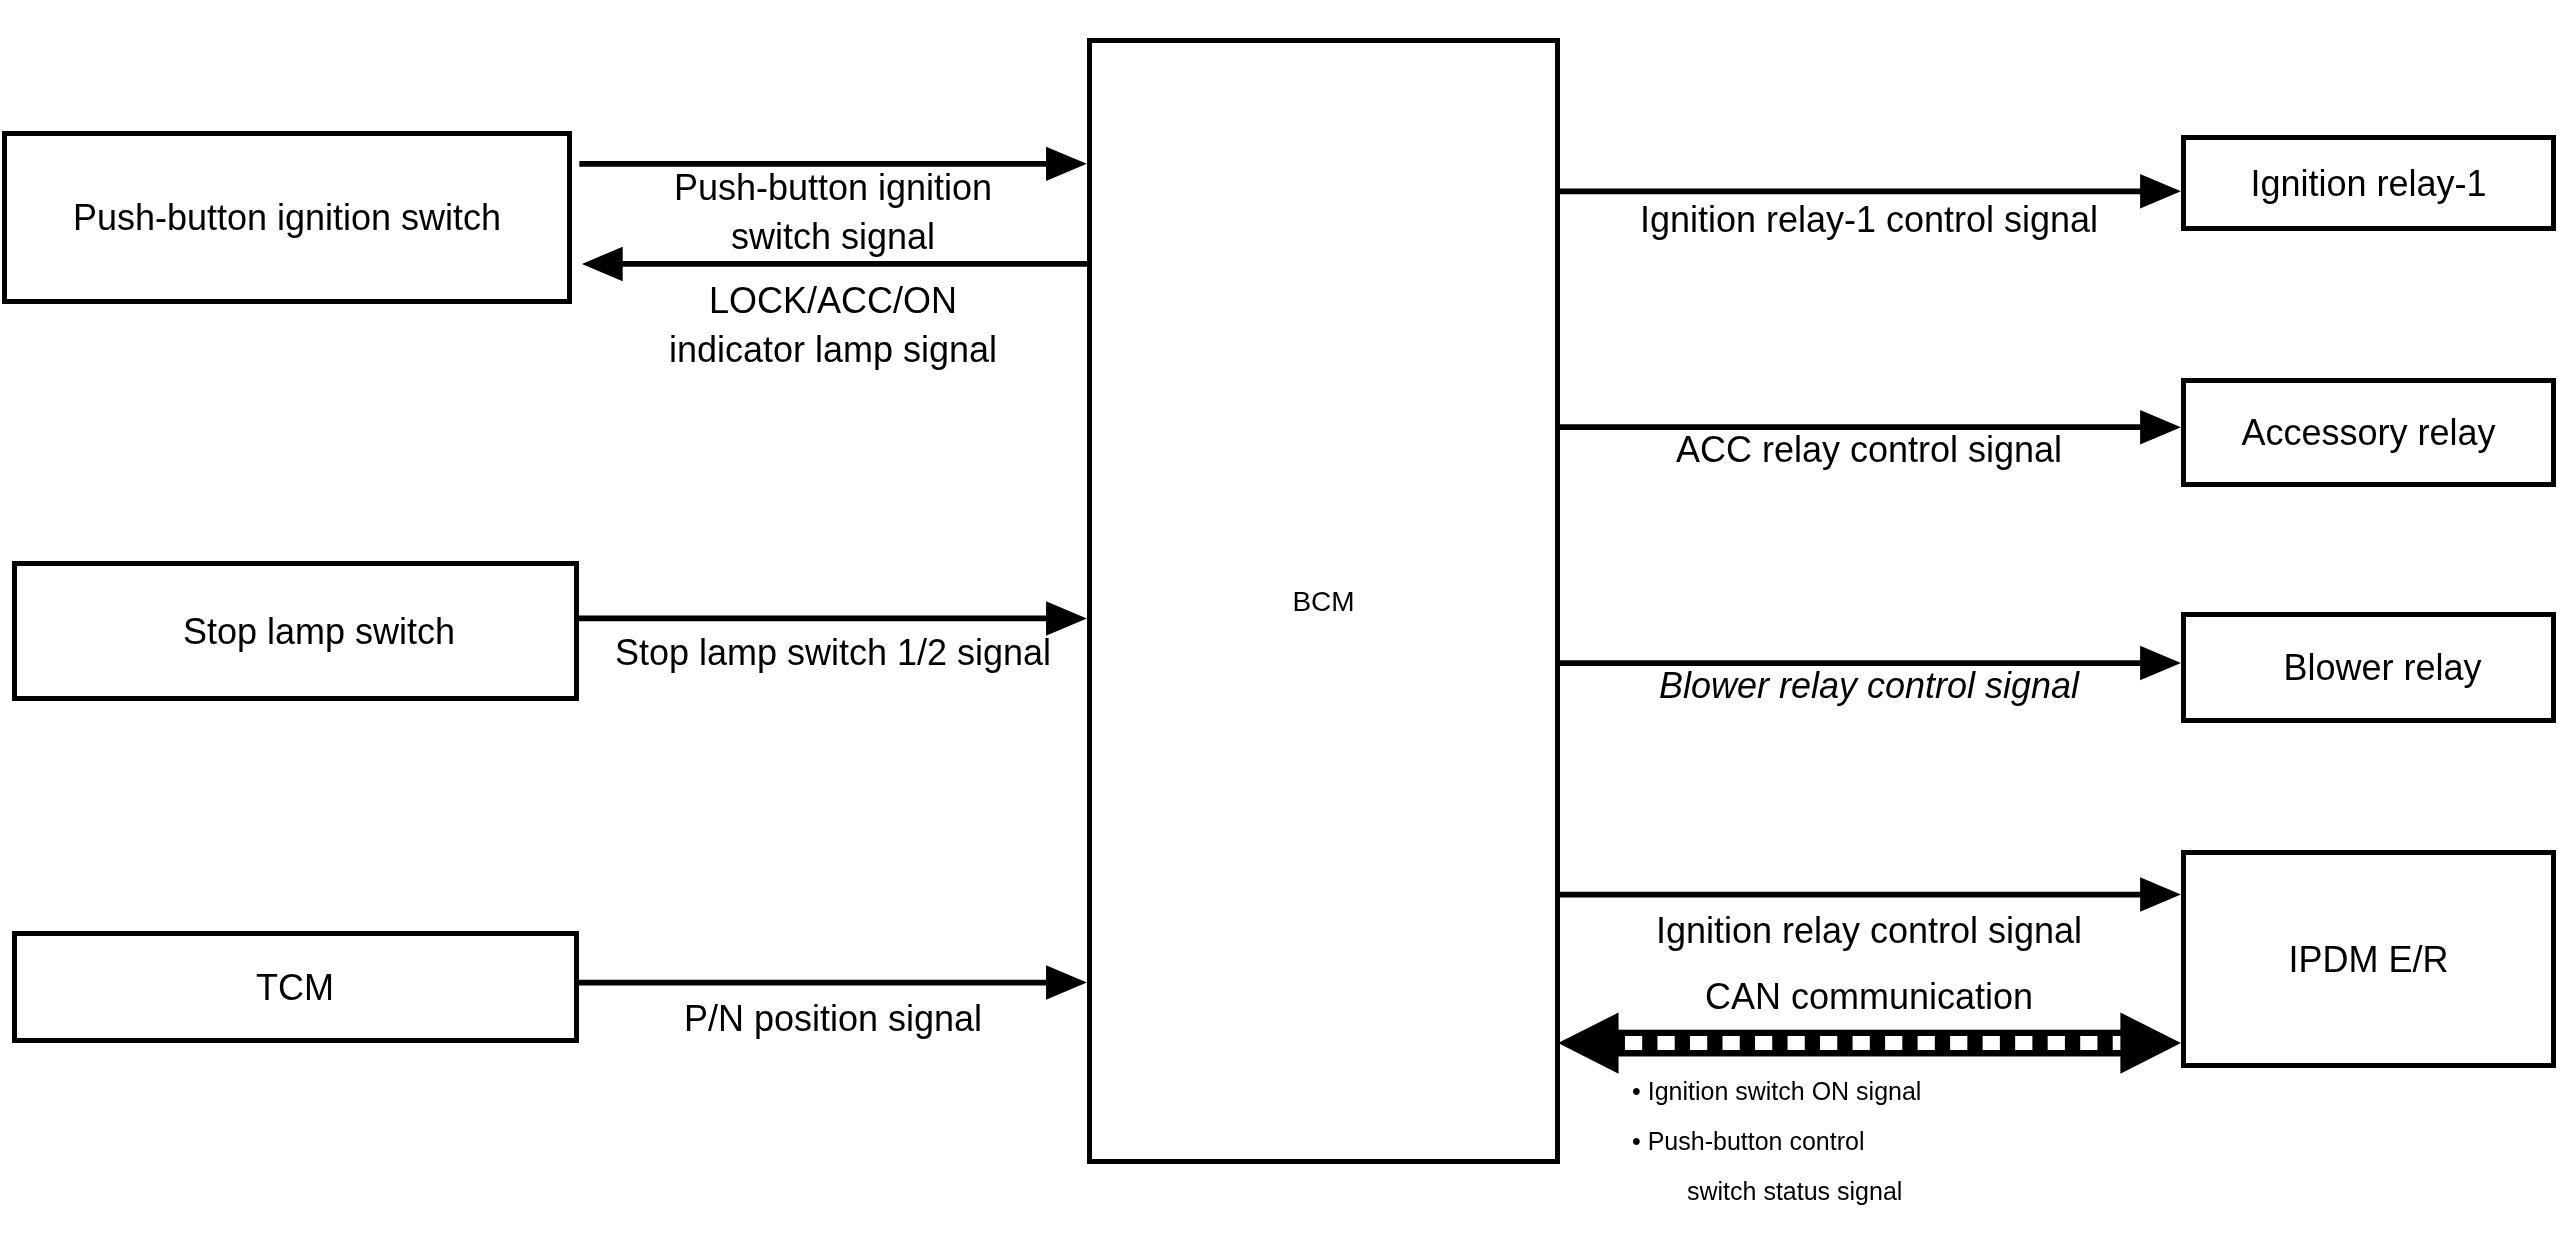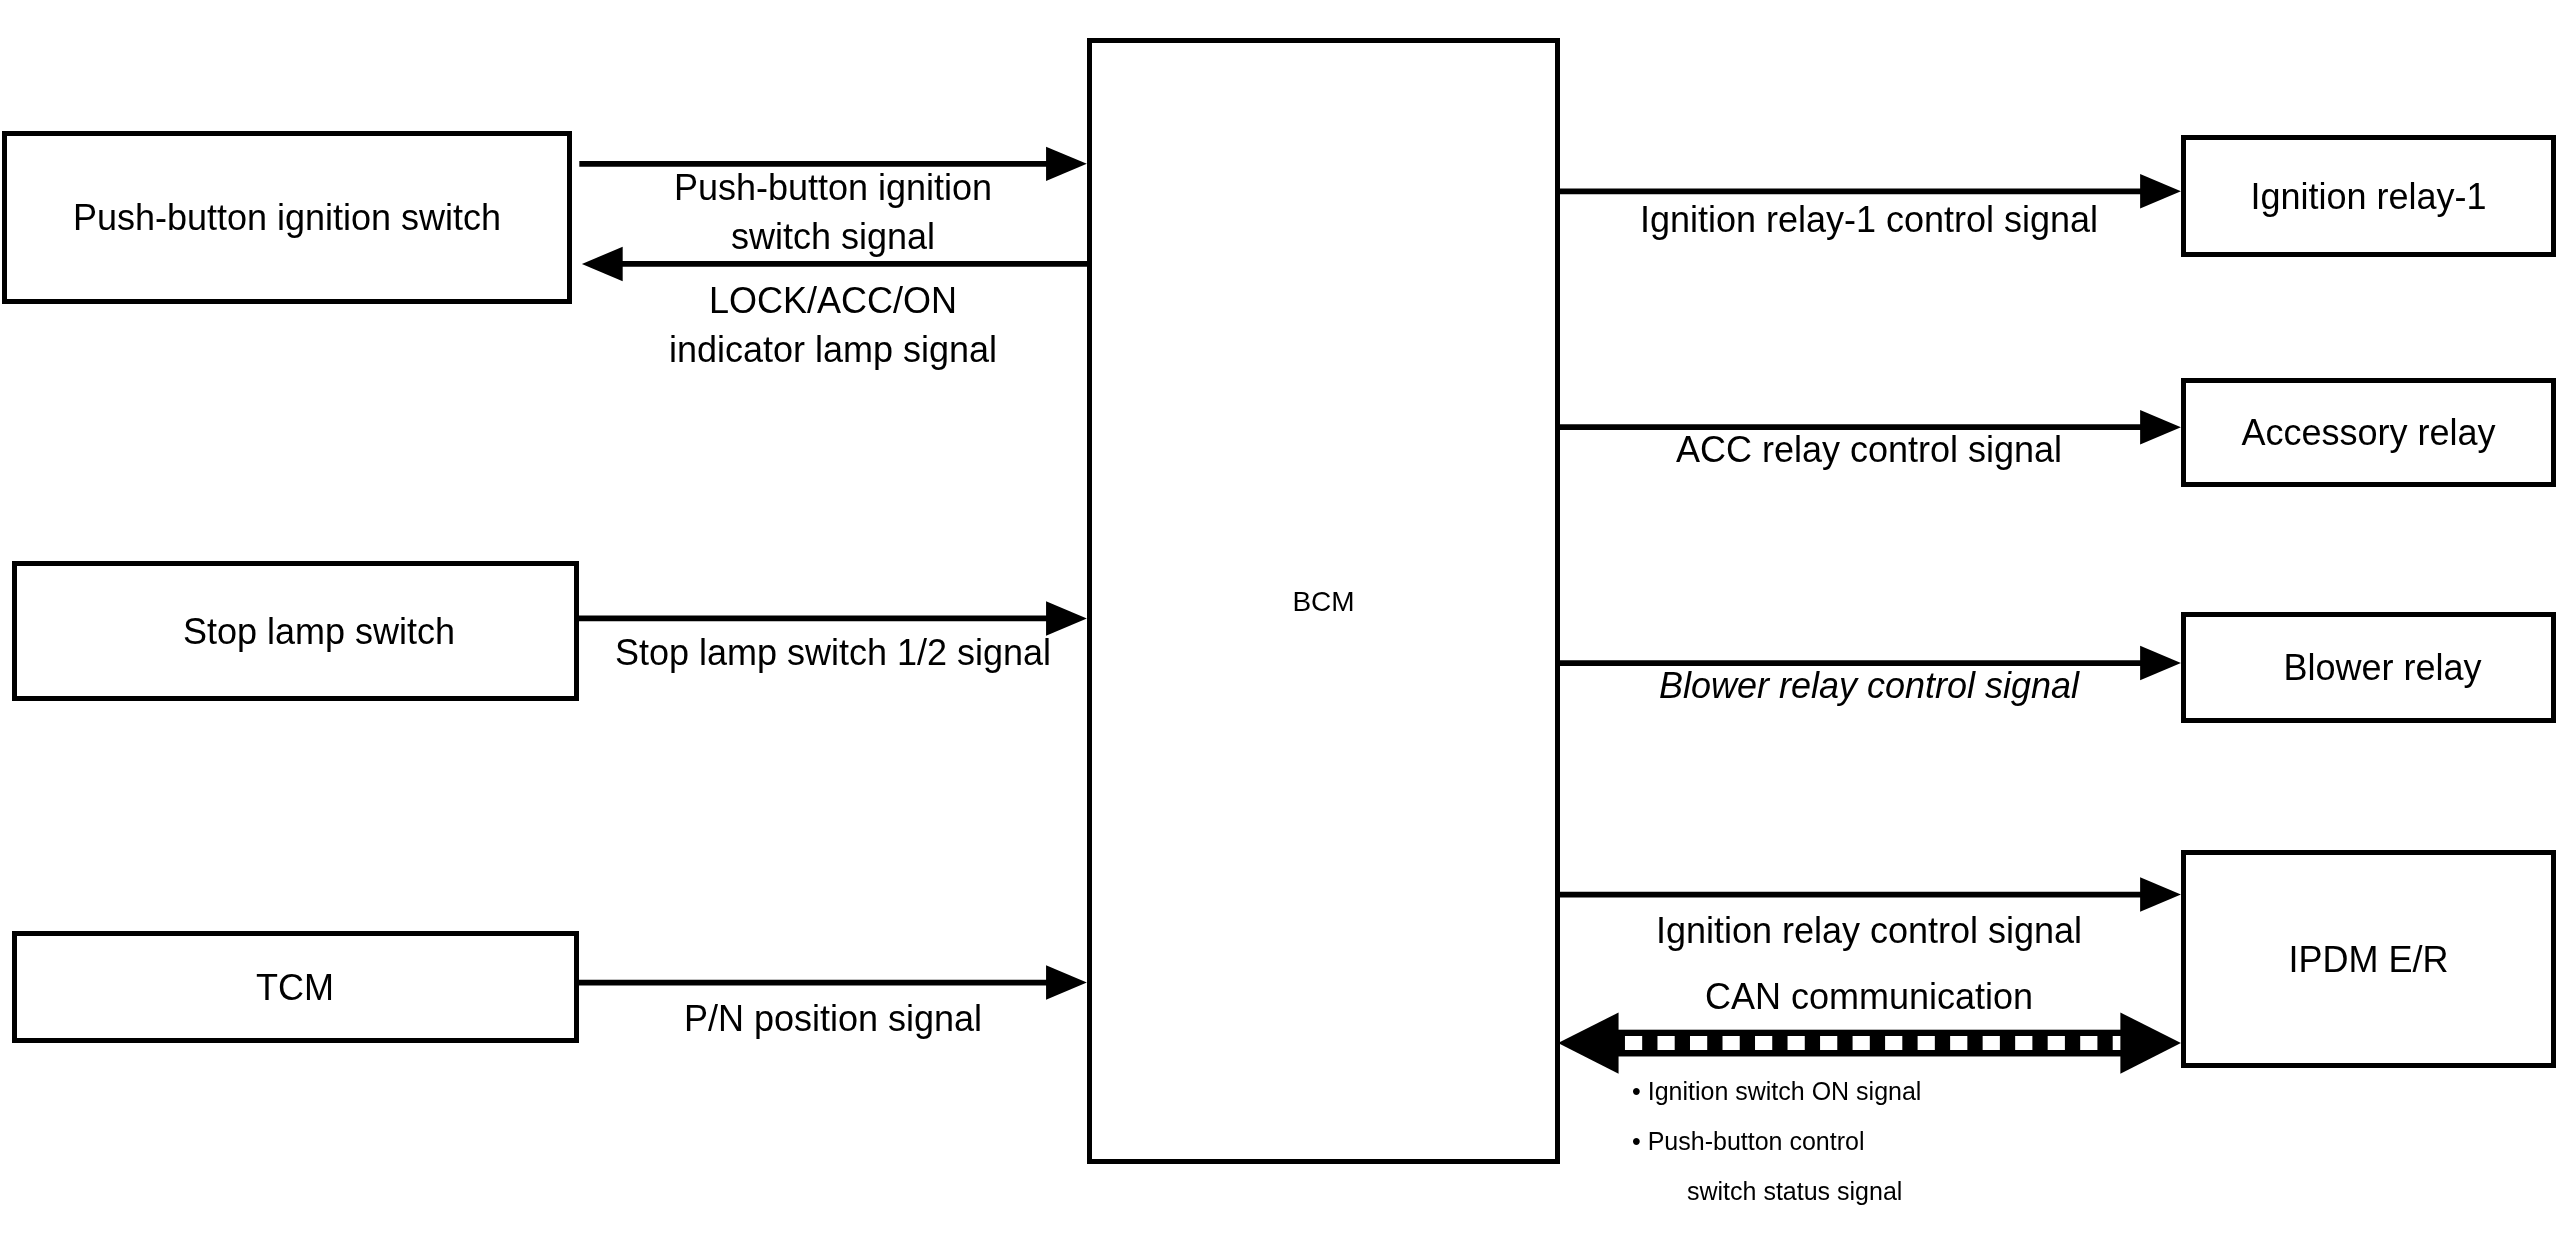--- a/index.html
+++ b/index.html
@@ -40,7 +40,7 @@
   .n-stop   { left: 11.5px;   top: 561px;  width: 567px; height: 140px; padding-left: 48px; }
   .n-tcm    { left: 11.5px;   top: 931px; width: 567px; height: 112px; }
   .n-bcm    { left: 1087px; top: 38px;   width: 473px; height: 1126px; font-size: 28px; }
-  .n-ign1   { left: 2181px; top: 135px;  width: 375px; height: 122px; }
+  .n-ign1   { left: 2181px; top: 135px;  width: 375px; height: 96px; }
   .n-acc    { left: 2181px; top: 378px;  width: 375px; height: 109px; }
   .n-blower { left: 2181px; top: 612px;  width: 375px; height: 111px; padding-left: 28px; }
   .n-ipdm   { left: 2181px; top: 850px; width: 375px; height: 218px; }

